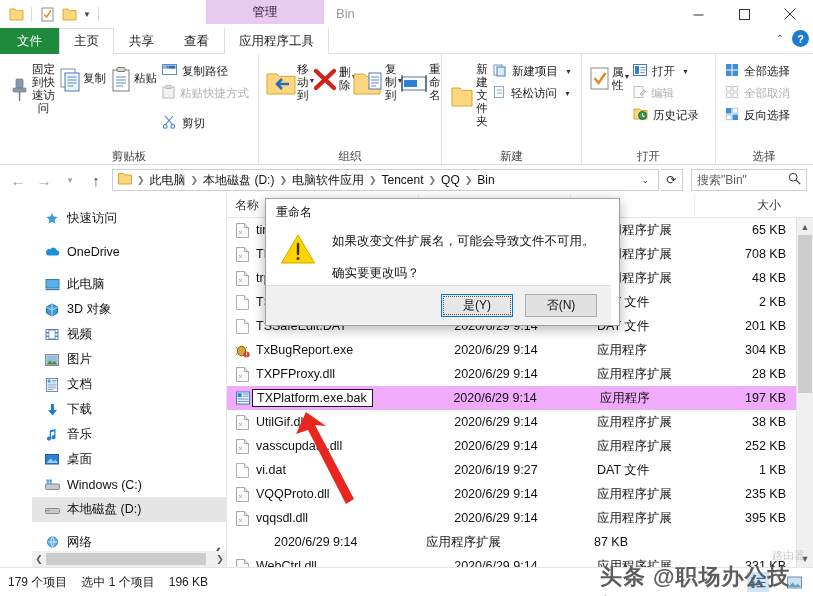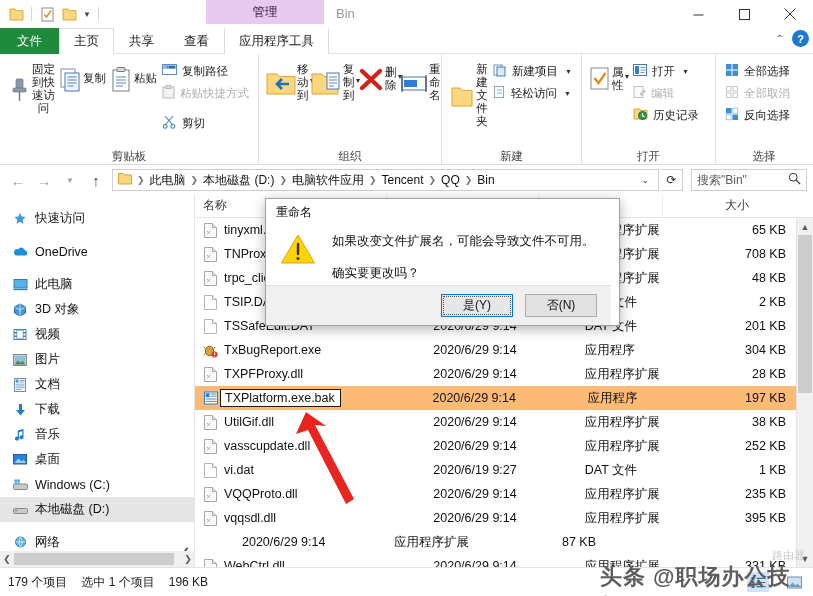--- a/index.html
+++ b/index.html
@@ -332,6 +332,15 @@
           <div class="lbl">移动到</div>
           <div class="caret">▼</div>
         </div>
+        <div class="bigbtn" style="width:42px">
+          <div class="gl">
+            <svg width="28" height="28" viewBox="0 0 28 28">
+                <path d="M5 5l18 17M23 5L5 22" stroke="#cf2417" stroke-width="4.4" stroke-linecap="round"></path>
+              </svg>
+          </div>
+          <div class="lbl">删除</div>
+          <div class="caret">▼</div>
+        </div>
         <div class="bigbtn" style="width:46px">
           <div class="gl">
             <svg width="32" height="28" viewBox="0 0 32 28">
@@ -343,15 +352,6 @@
               </svg>
           </div>
           <div class="lbl">复制到</div>
-          <div class="caret">▼</div>
-        </div>
-        <div class="bigbtn" style="width:42px">
-          <div class="gl">
-            <svg width="28" height="28" viewBox="0 0 28 28">
-                <path d="M5 5l18 17M23 5L5 22" stroke="#cf2417" stroke-width="4.4" stroke-linecap="round"></path>
-              </svg>
-          </div>
-          <div class="lbl">删除</div>
           <div class="caret">▼</div>
         </div>
         <div class="bigbtn" style="width:46px">

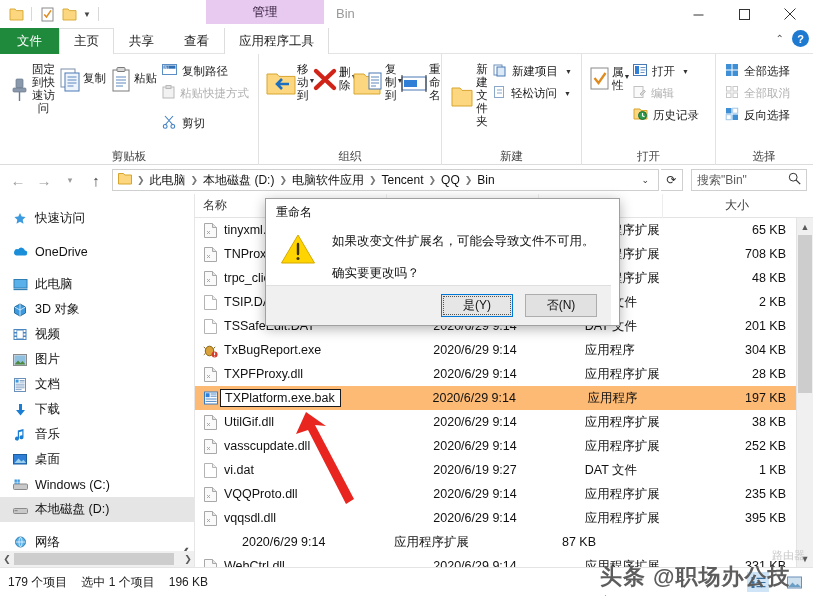--- a/index.html
+++ b/index.html
@@ -104,7 +104,7 @@
   
   .main { position:absolute; left:0; top:194px; width:813px; height:373px; display:flex; background:#fff; }
   .navpane { width:195px; height:373px; background:#fff; border-right:1px solid #e6e6e6;
-             position:relative; padding-top:12px; overflow:hidden; }
+             position:relative; padding-top:12px; overflow:hidden;margin-left:32px; }
   .navitem { height:25px; display:flex; align-items:center; gap:7px; padding-left:12px; font-size:12.5px; color:#111; }
   .navitem.ind { }
   .navitem.sel { background:#e5e5e5; }

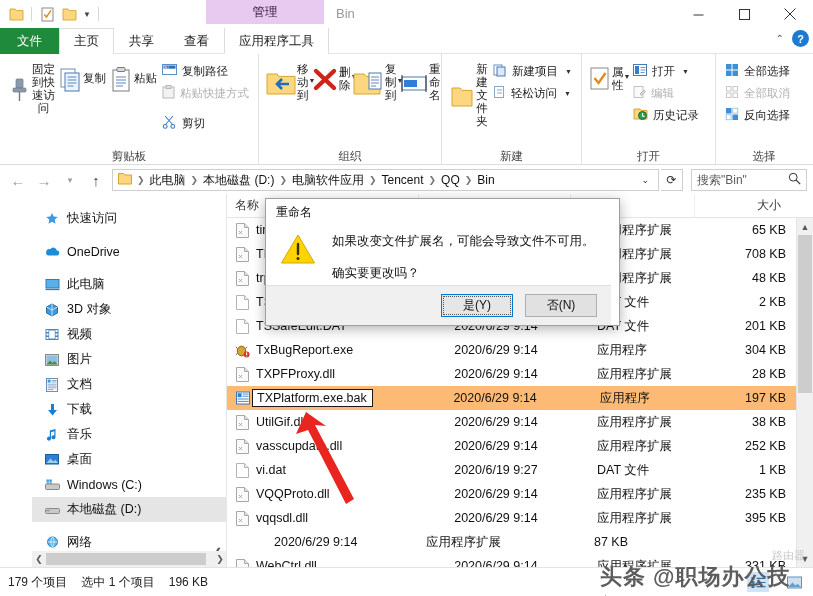--- a/index.html
+++ b/index.html
@@ -123,7 +123,7 @@
   .col.size { width:96px; justify-content:flex-end; padding-right:10px; border-right:none; }
   .rows { position:absolute; left:0; top:24px; right:17px; bottom:0; overflow:hidden; }
   .row { height:24px; display:flex; align-items:center; font-size:12.5px; color:#111; }
-  .row.sel { background:#fdba74;gap:19px; }
+  .row.sel { background:#f0abfc;gap:19px; }
   .cell { height:24px; display:flex; align-items:center; }
   .cell.name { width:192px; padding-left:8px; gap:6px; }
   .cell.date { width:152px; padding-left:8px; color:#111;margin-left:39px; }

